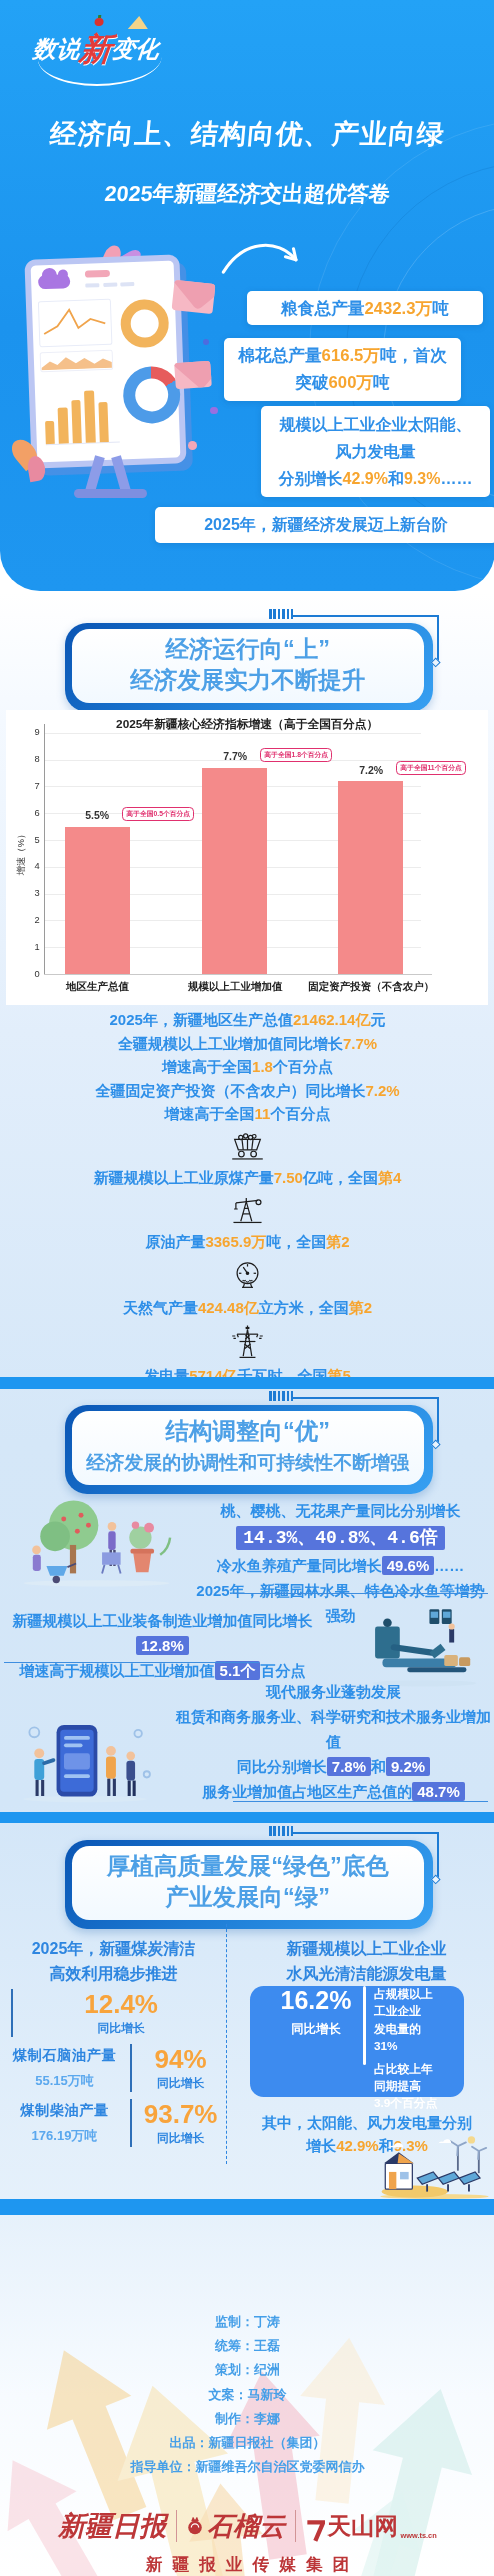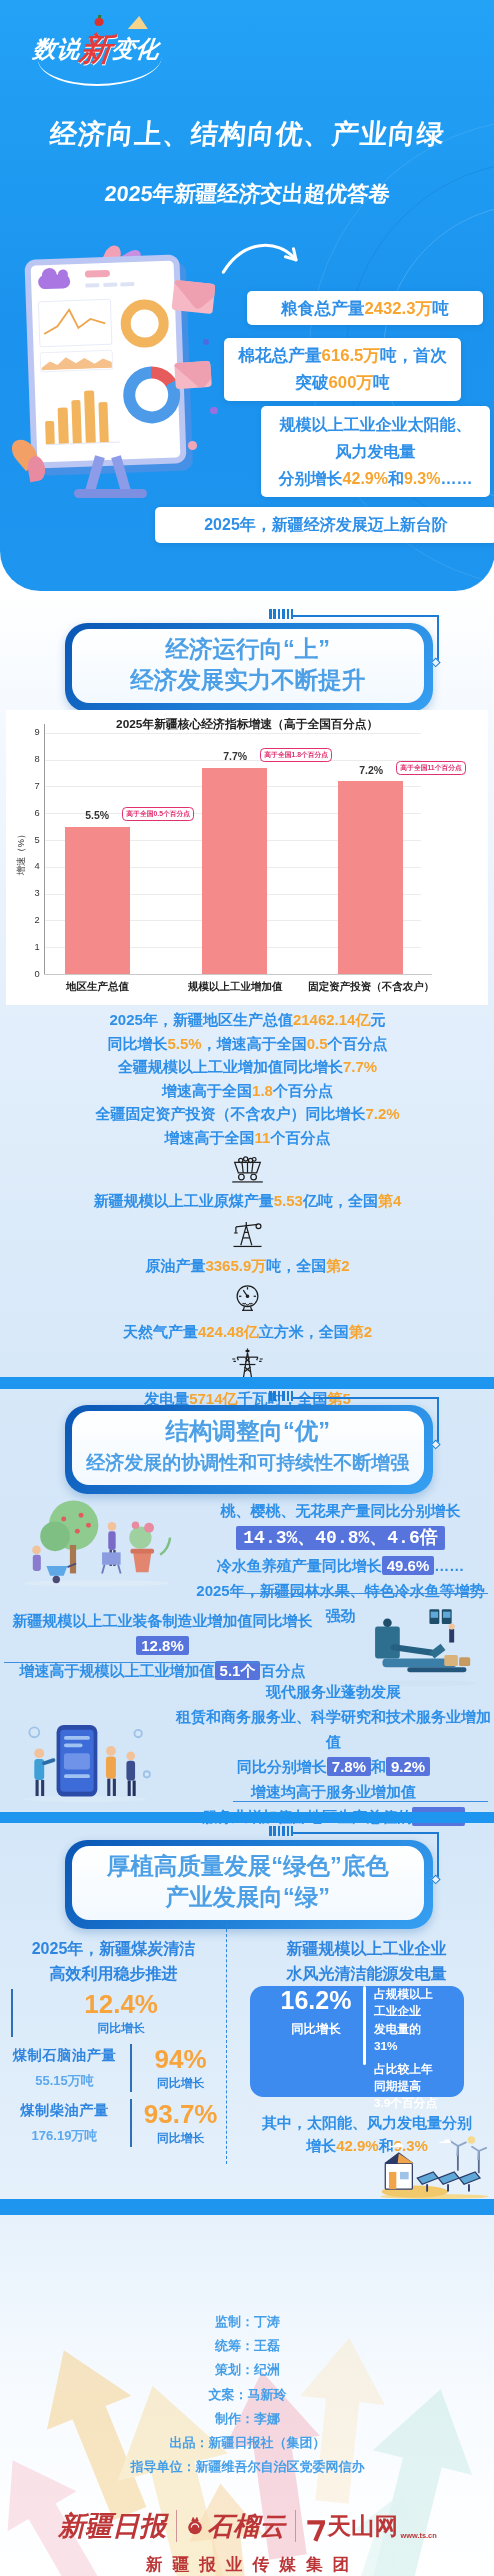--- a/index.html
+++ b/index.html
@@ -308,7 +308,6 @@
 
 <div class="stats1">
     <div class="rich-line"><span class="tb">2025年，新疆地区生产总值</span><span class="to">21462.14亿</span><span class="tb">元</span></div>
-    <div class="rich-line"><span class="tb">同比增长</span><span class="to">5.5%</span><span class="tb">，增速高于全国</span><span class="to">0.5</span><span class="tb">个百分点</span></div>
     <div class="rich-line"><span class="tb">全疆规模以上工业增加值同比增长</span><span class="to">7.7%</span></div>
     <div class="rich-line"><span class="tb">增速高于全国</span><span class="to">1.8</span><span class="tb">个百分点</span></div>
     <div class="rich-line"><span class="tb">全疆固定资产投资（不含农户）同比增长</span><span class="to">7.2%</span></div>

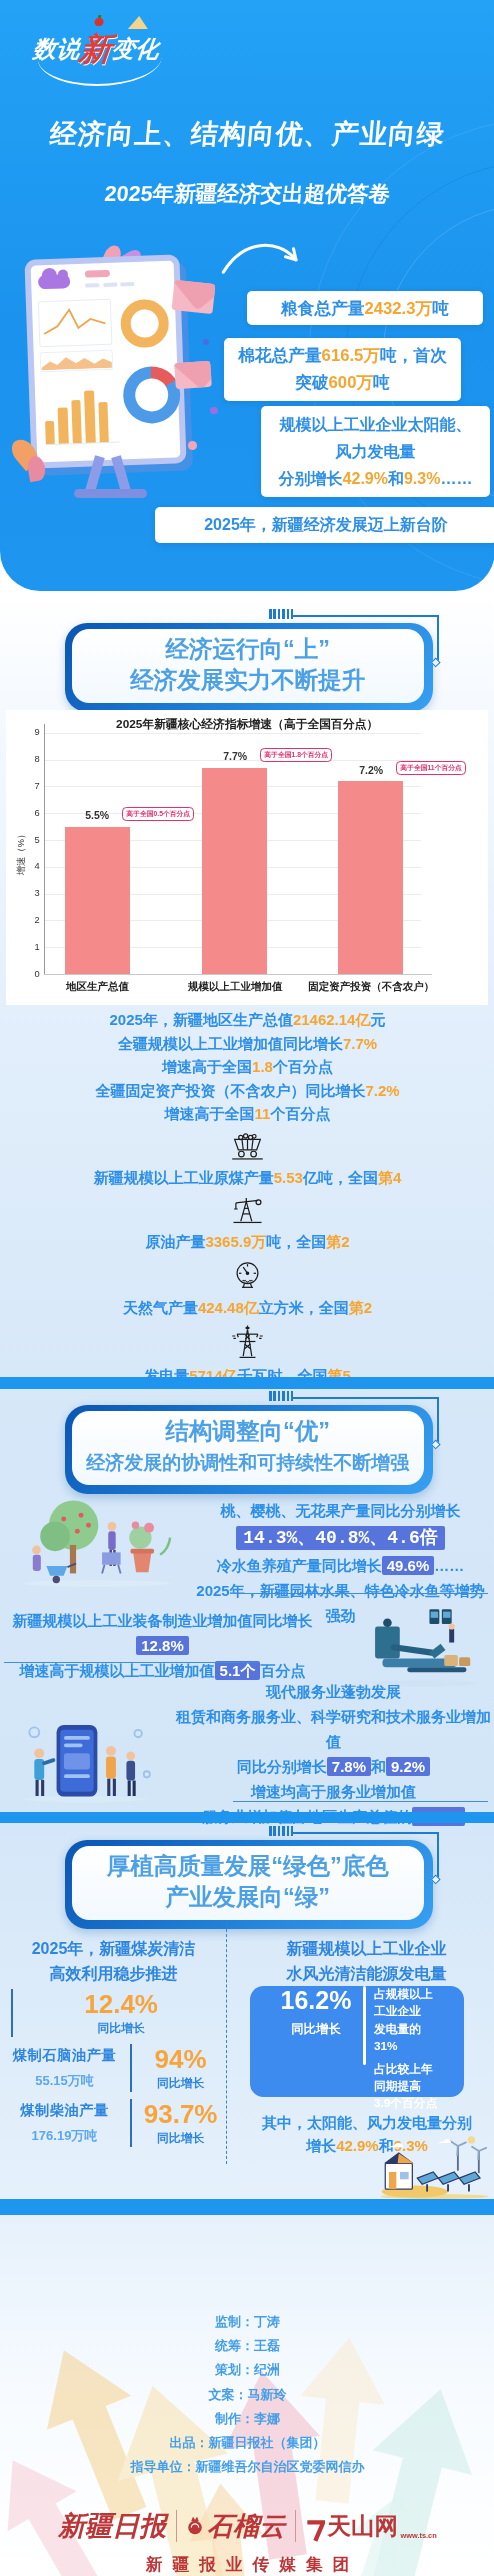--- a/index.html
+++ b/index.html
@@ -325,7 +325,7 @@
         <circle cx="37" cy="39" r="4.6"></circle>
         <line x1="2" y1="47" x2="52" y2="47"></line>
   </svg></div>
-    <div class="rich-line"><span class="tb">新疆规模以上工业原煤产量</span><span class="to">5.53</span><span class="tb">亿吨，全国</span><span class="to">第4</span></div>
+    <div class="rich-line"><span class="tb">新疆规模以上工业原煤产量</span><span class="to">7.50</span><span class="tb">亿吨，全国</span><span class="to">第4</span></div>
     <div class="icon-wrap"><svg width="33" height="32" viewBox="0 0 54 52" fill="none" stroke="#1d1d1d" stroke-width="2">
     <path d="M16 46 L25 14 L34 46"></path>
         <line x1="19.5" y1="34" x2="30.5" y2="34"></line>

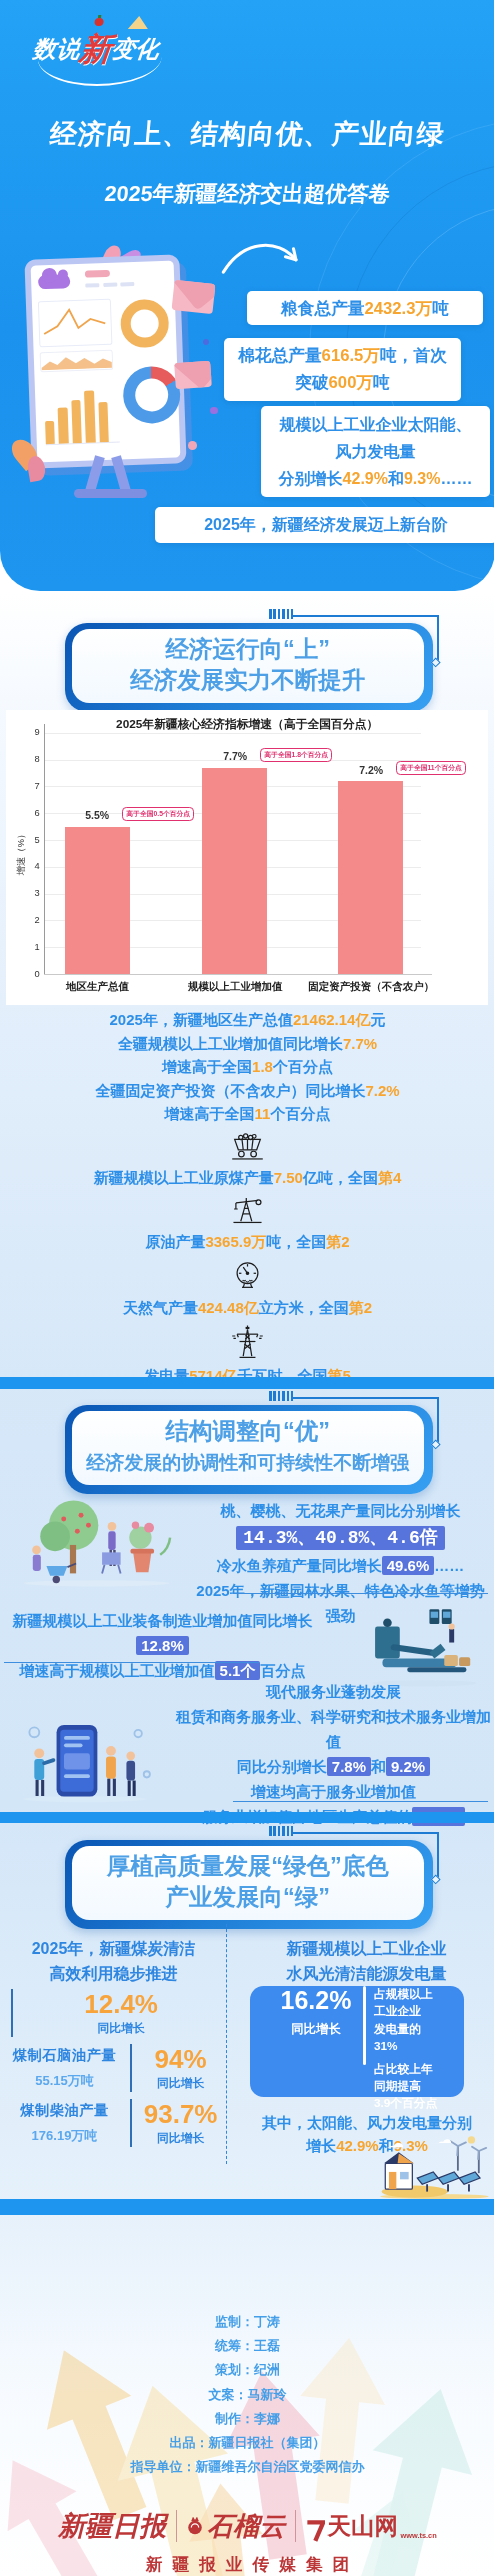--- a/index.html
+++ b/index.html
@@ -447,7 +447,6 @@
       <div class="rich-line"><span class="tb">现代服务业蓬勃发展</span></div>
       <div class="rich-line"><span class="tb">租赁和商务服务业、科学研究和技术服务业增加值</span></div>
       <div class="rich-line"><span class="tb">同比分别增长</span><span class="chip">7.8%</span><span class="tb">和</span><span class="chip">9.2%</span></div>
-      <div class="rich-line"><span class="tb">增速均高于服务业增加值</span></div>
       <div class="rich-line"><span class="tb">服务业增加值占地区生产总值的</span><span class="chip">48.7%</span></div>
     </div>
   <svg class="illo" style="left:17.3px;top:237px;" width="136" height="82" viewBox="0 0 220 132">

